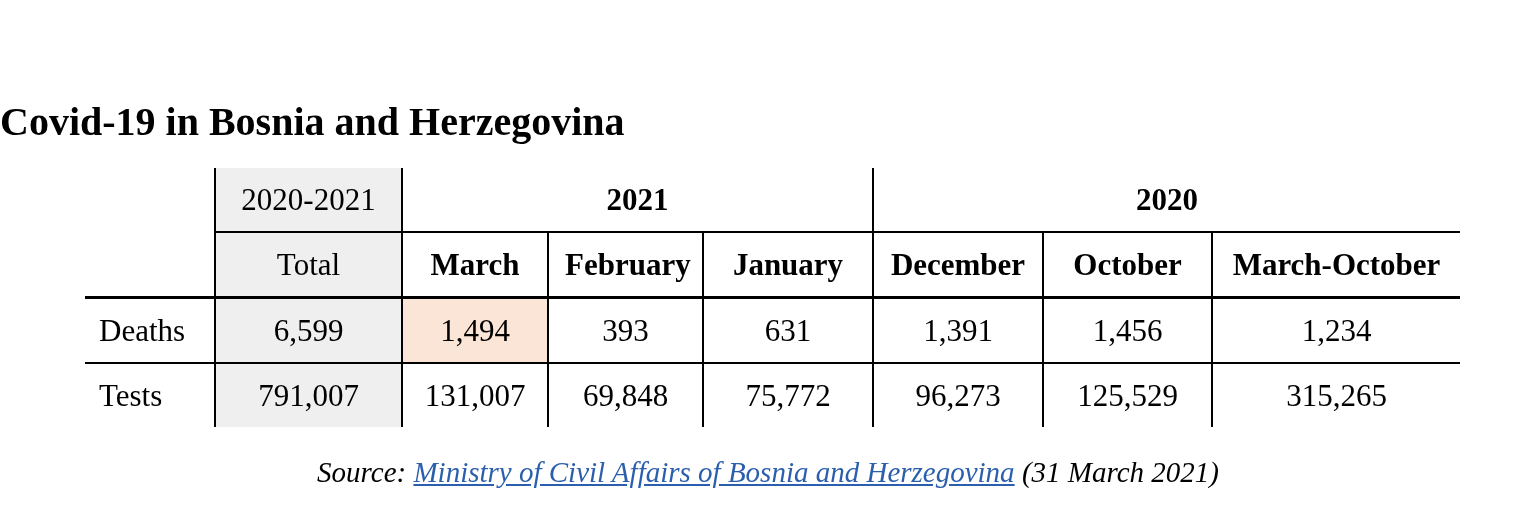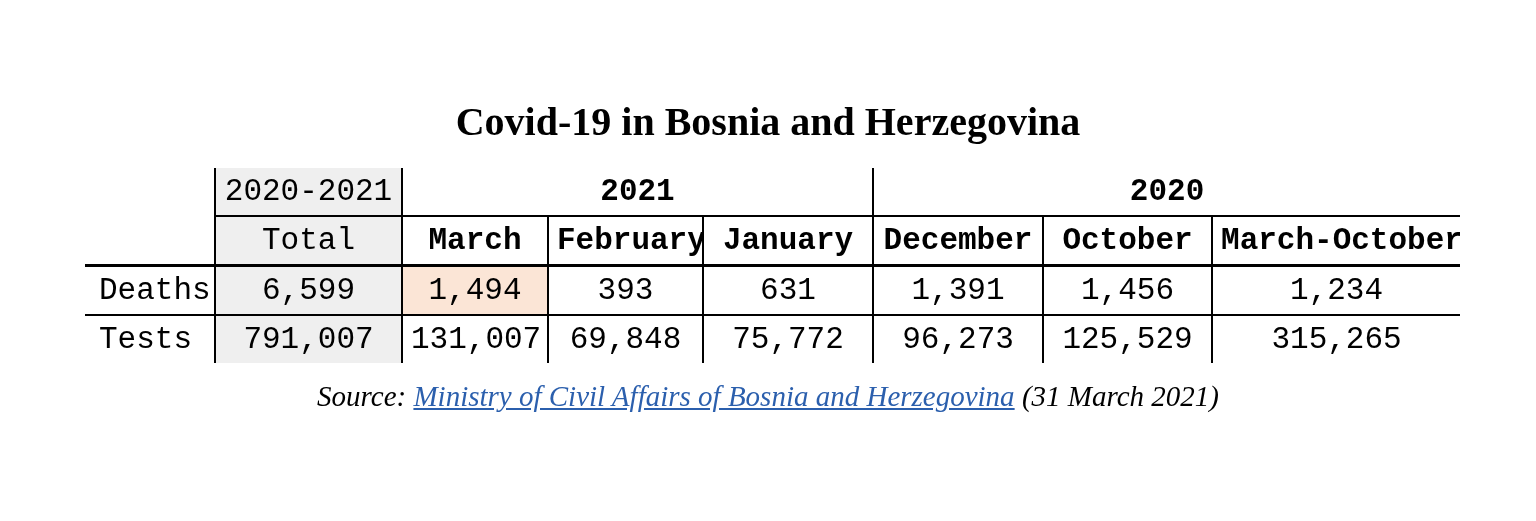--- a/index.html
+++ b/index.html
@@ -14,7 +14,7 @@
   }
   .page-title {
     margin: 100px 0 0 0;
-    text-align: center;
+    text-align: left;
     font-size: 40px;
     font-weight: bold;
     line-height: 44px;

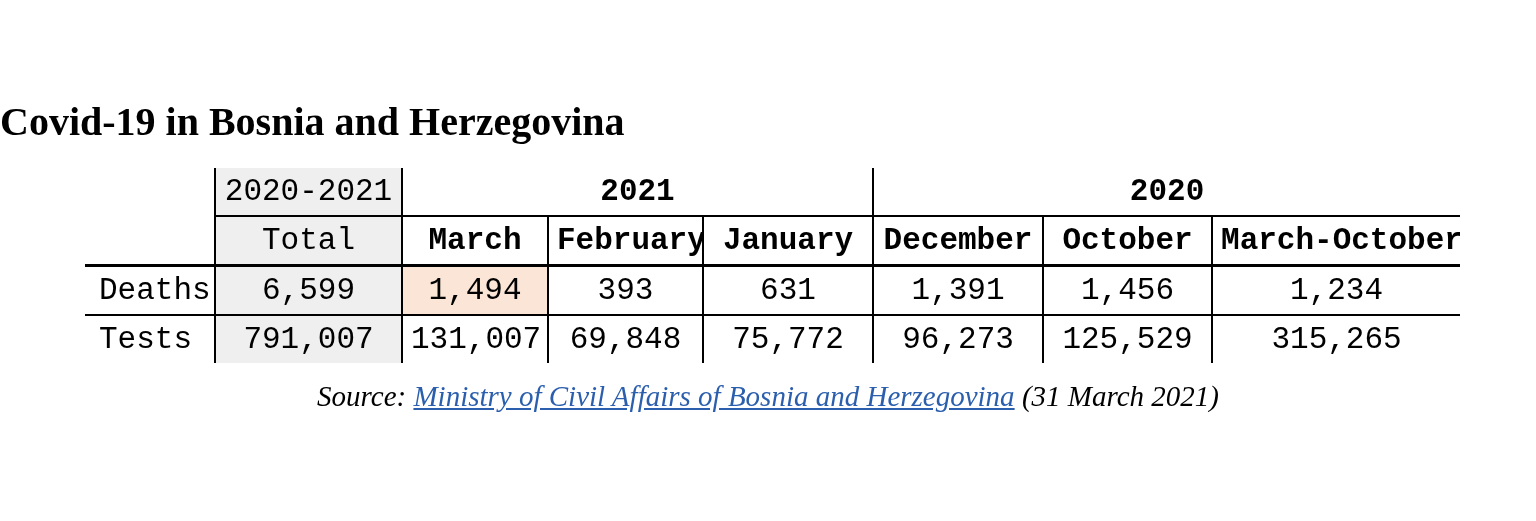--- a/index.html
+++ b/index.html
@@ -30,12 +30,11 @@
     line-height: 1;
   }
   table.covid td {
-    padding: 8px;
+    padding: 16px;
     text-align: center;
     vertical-align: middle;
     white-space: nowrap;
     overflow: hidden;
-    font-family: Liberation Mono, monospace;
   }
   .r1 { height: 40px; }
   .r2 { height: 38px; }

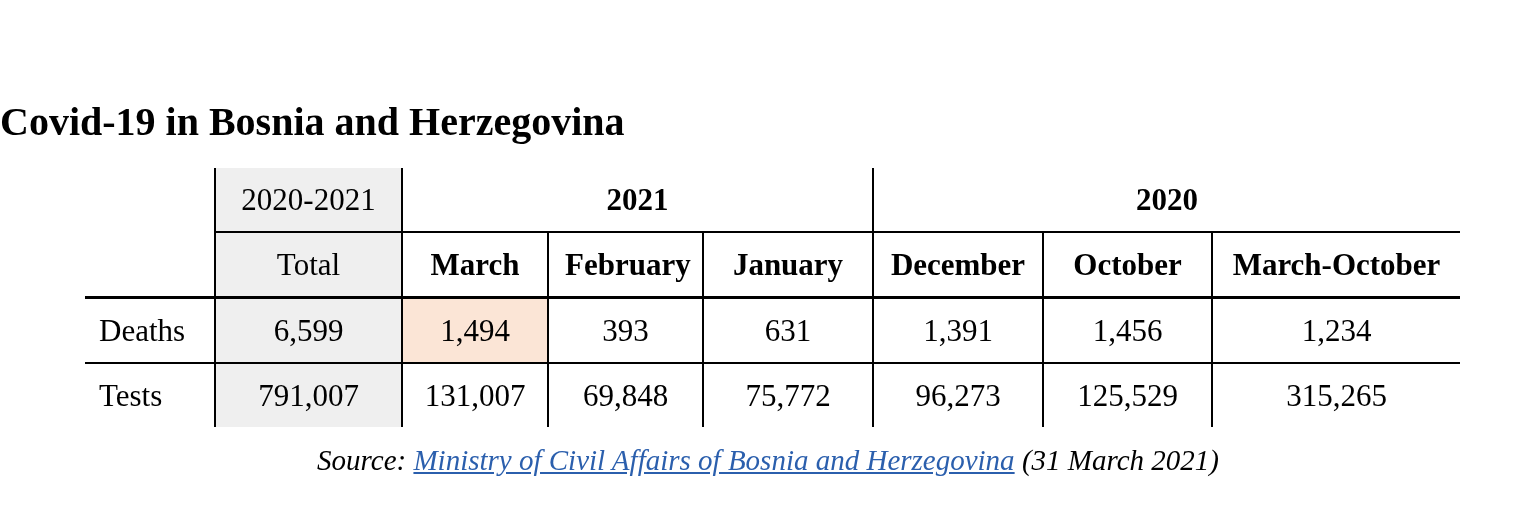--- a/index.html
+++ b/index.html
@@ -52,7 +52,7 @@
     padding-left: 14px !important;
   }
   .source {
-    margin-top: 16px;
+    margin-top: 28px;
     text-align: center;
     font-style: italic;
     font-size: 29px;

